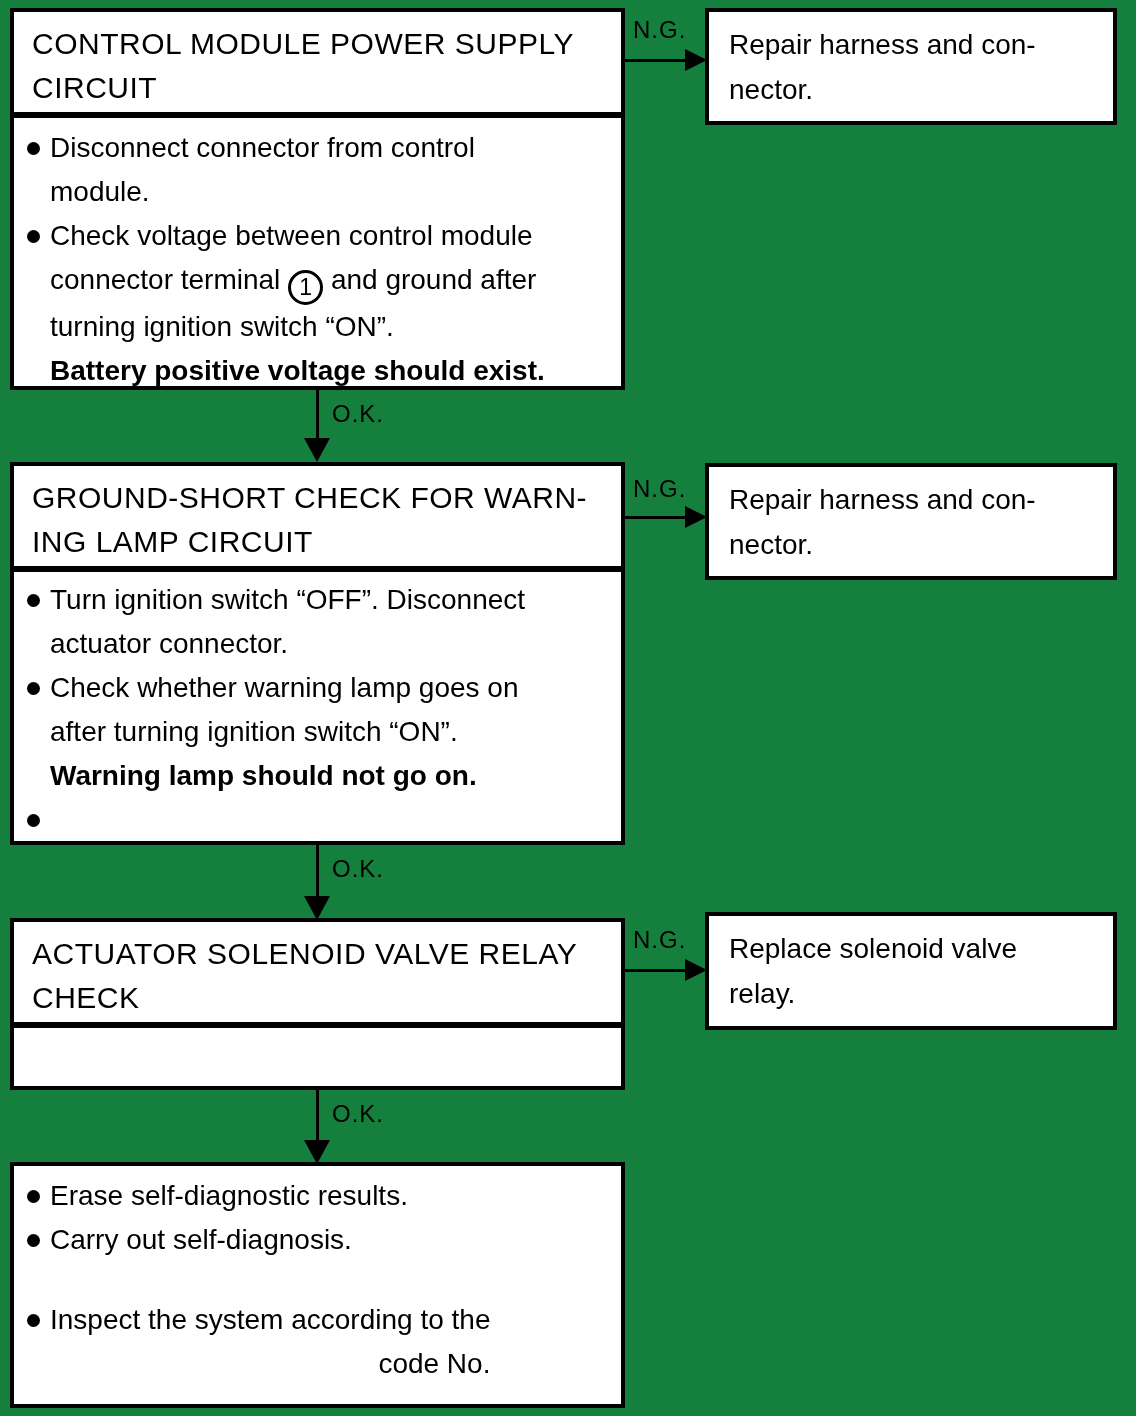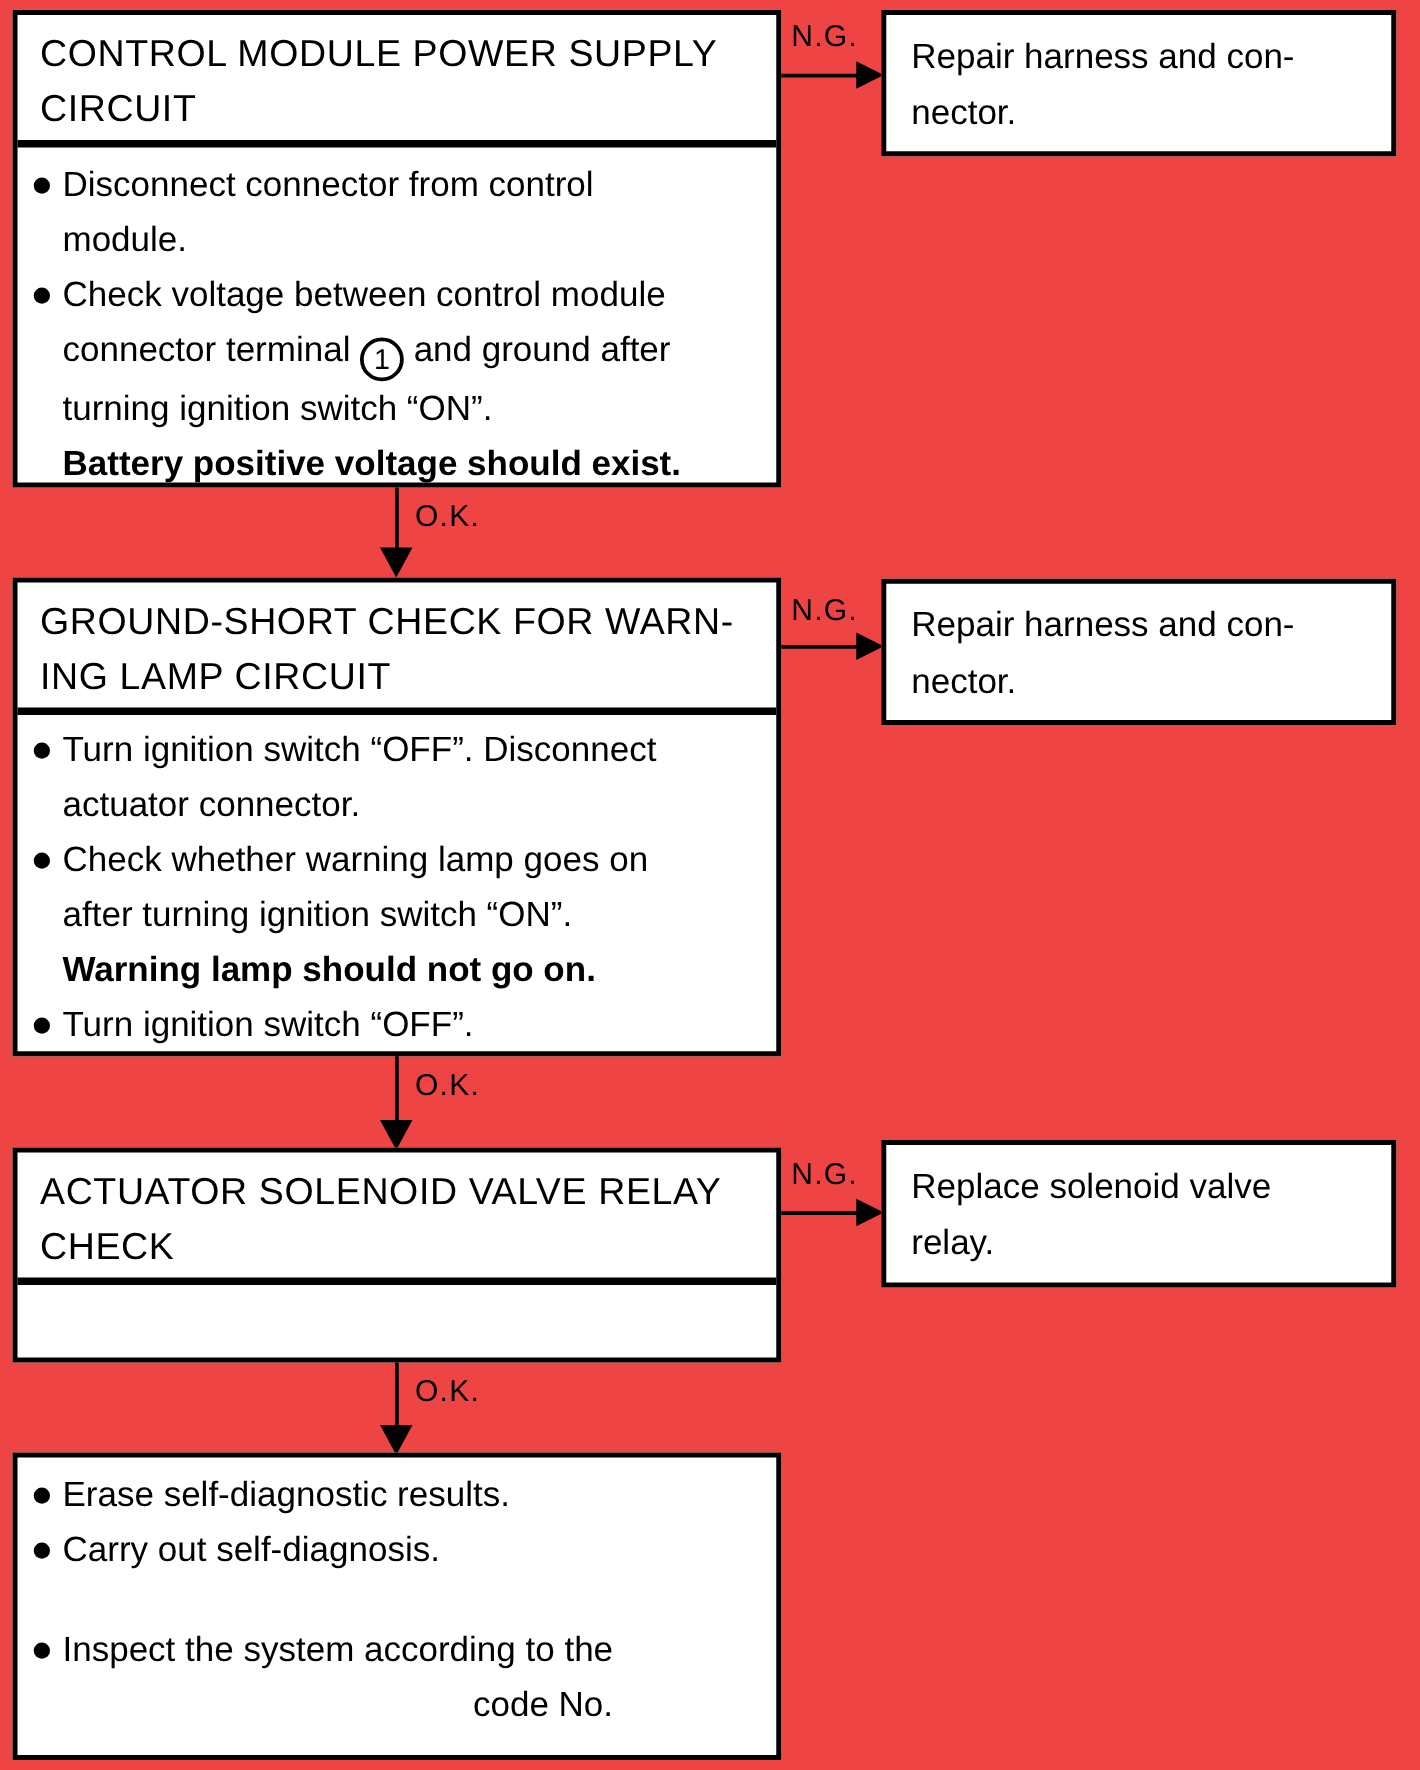--- a/index.html
+++ b/index.html
@@ -7,7 +7,7 @@
   .page {
     position:relative;
     width:1136px; height:1416px;
-    background:#ef4444;
+    background:#15803d;
     color:#000;
     font-family:"Liberation Sans", sans-serif;
     overflow:hidden;

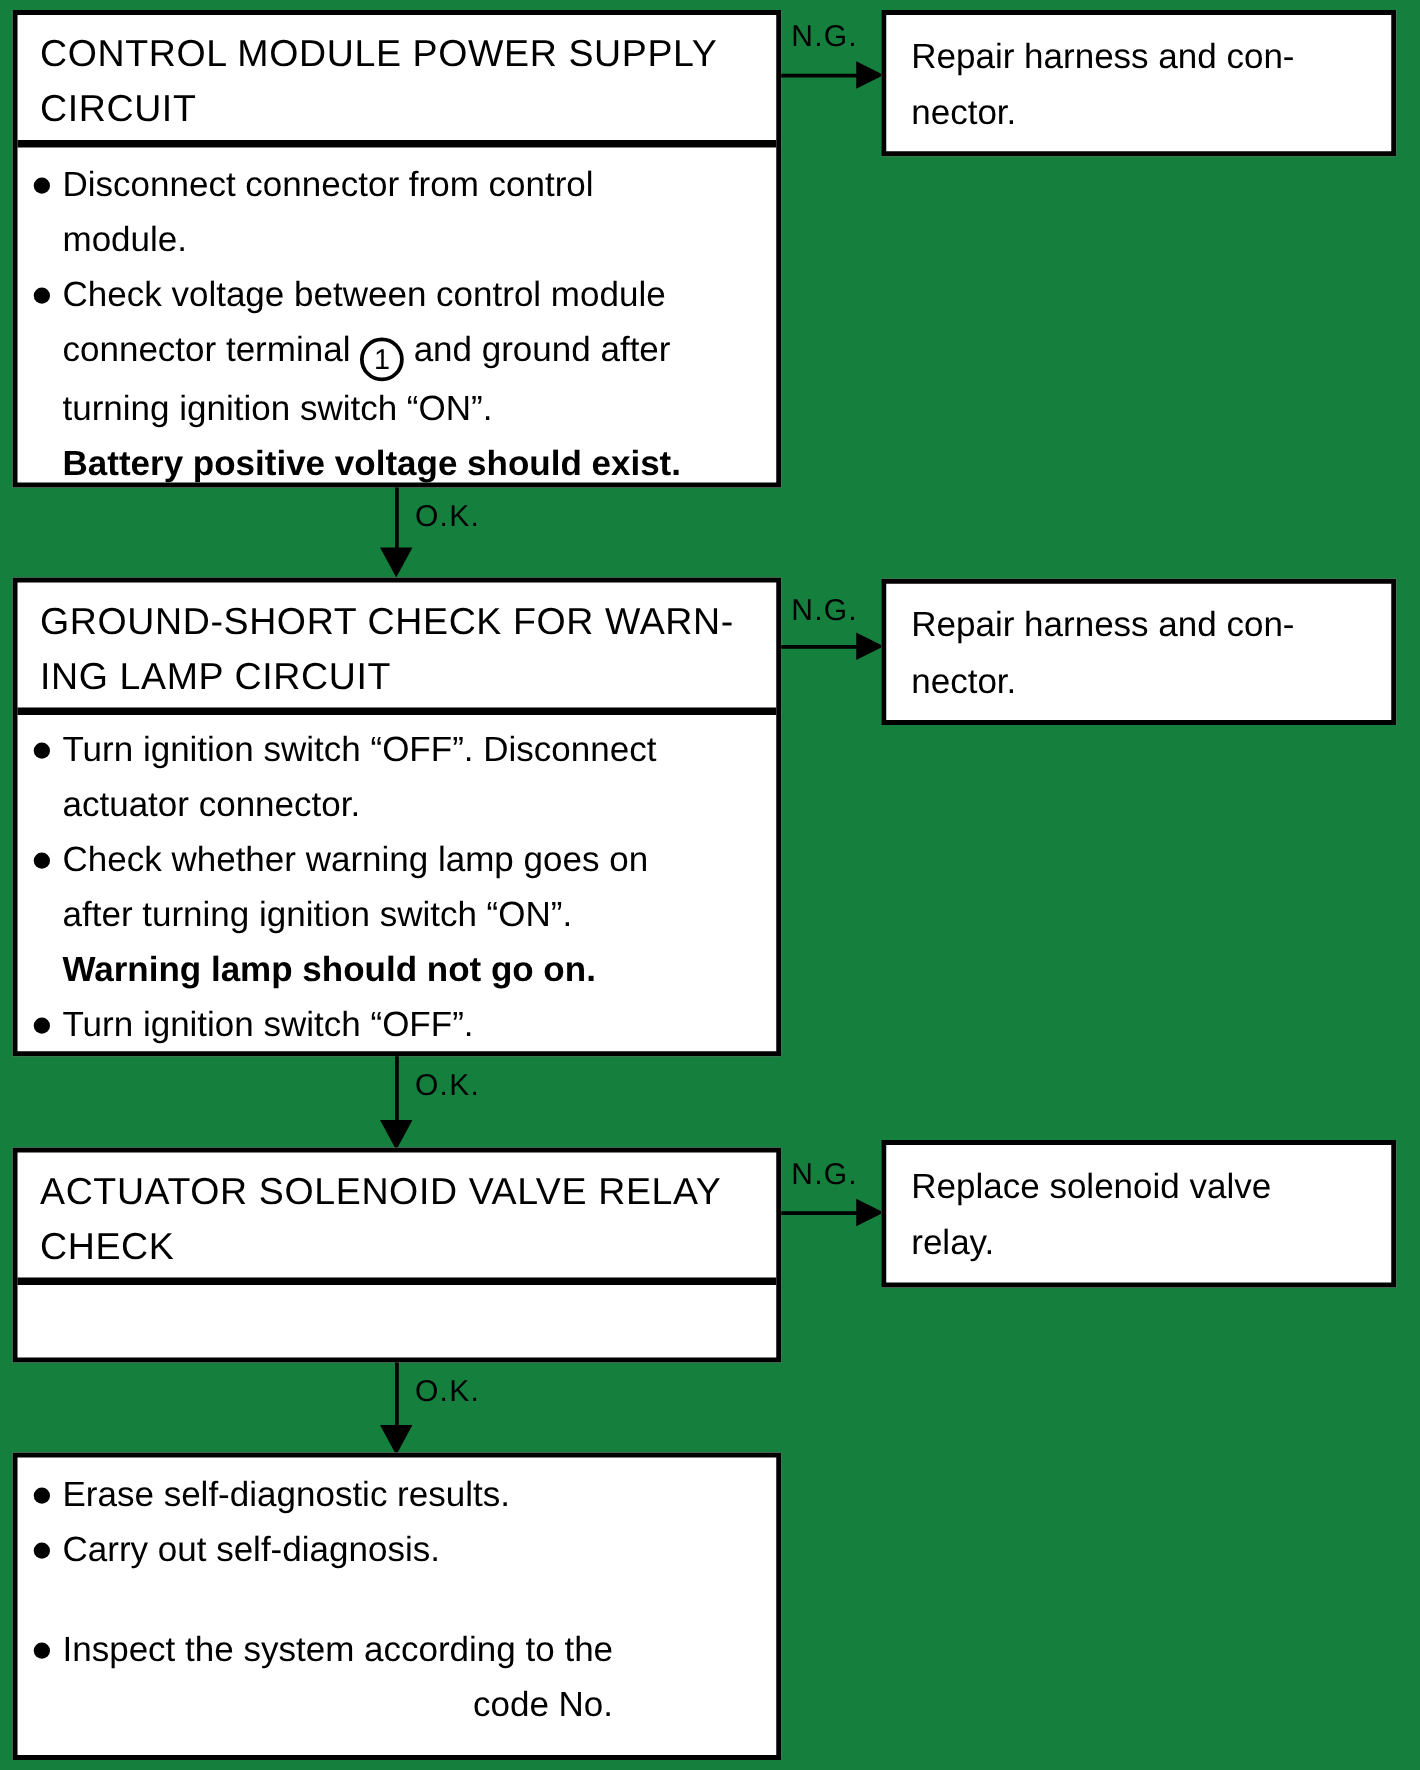--- a/index.html
+++ b/index.html
@@ -117,7 +117,6 @@
         </div>
       <div class="bullet">
           <span class="dot"></span>
-          <div class="btext">Turn ignition switch “OFF”.</div>
         </div>
     </div>
   </div>

